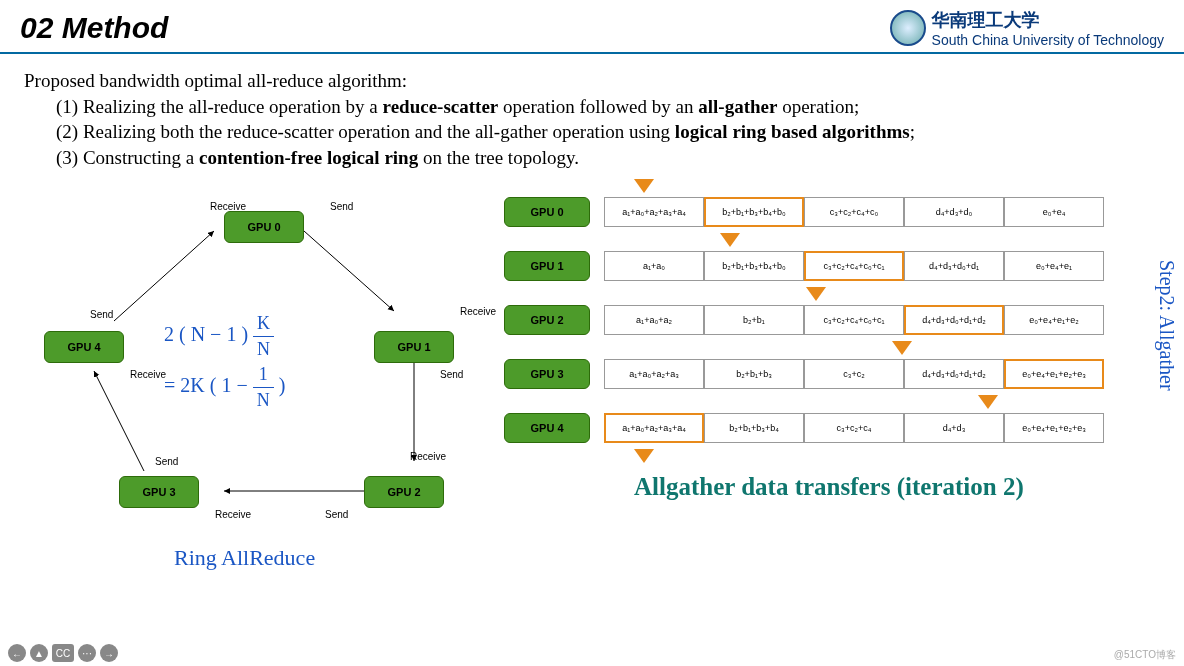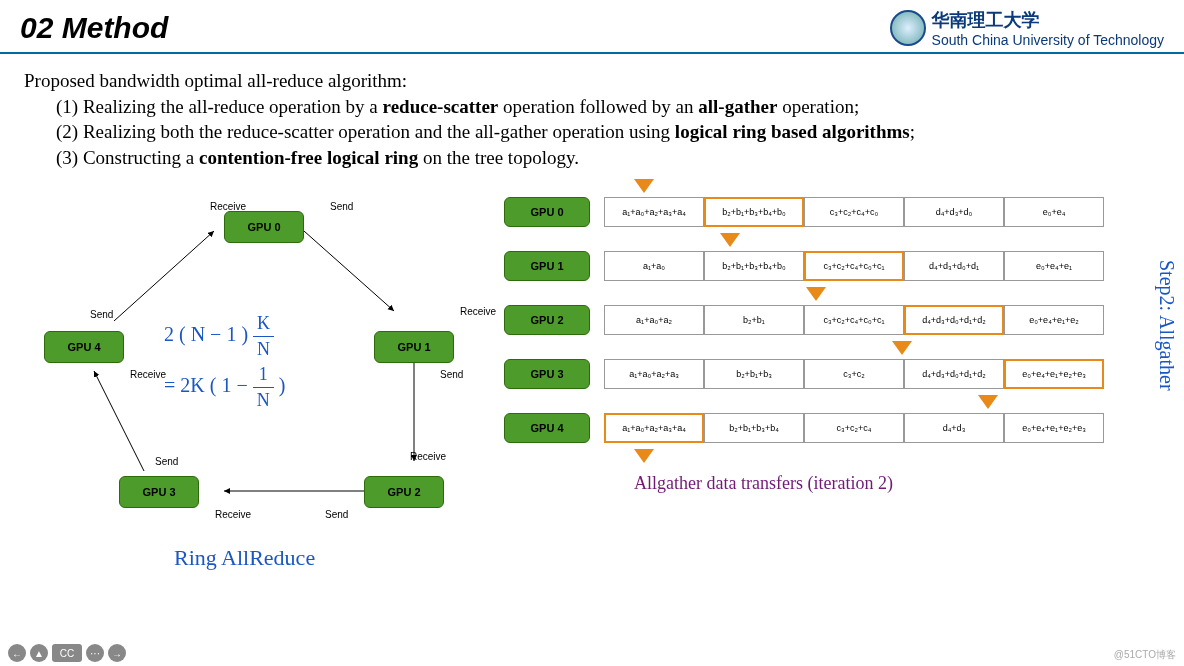--- a/index.html
+++ b/index.html
@@ -31,7 +31,7 @@
   .cell.hl { border: 2px solid #e88a1a; }
   .arrow-down { width: 0; height: 0; border-left: 7px solid transparent; border-right: 7px solid transparent; border-top: 10px solid #888; margin: -12px 0 4px 0; }
   .arrow-down.hl { border-top-color: #e88a1a; border-left-width: 10px; border-right-width: 10px; border-top-width: 14px; }
-  .caption-right { color: #701a75; font-size: 18px; margin-top: 10px; margin-left: 130px; }
+  .caption-right { color: #0f766e; font-size: 25px; margin-top: 10px; margin-left: 130px; font-weight: bold; }
   .side-label { position: absolute; right: 6px; top: 260px; writing-mode: vertical-rl; color: #1a56c4; font-size: 20px; }
   .footer { position: absolute; bottom: 4px; left: 8px; display: flex; gap: 4px; }
   .fbtn { width: 18px; height: 18px; border-radius: 50%; background: #888; color: #fff; font-size: 10px; display: flex; align-items: center; justify-content: center; font-family: Arial; }

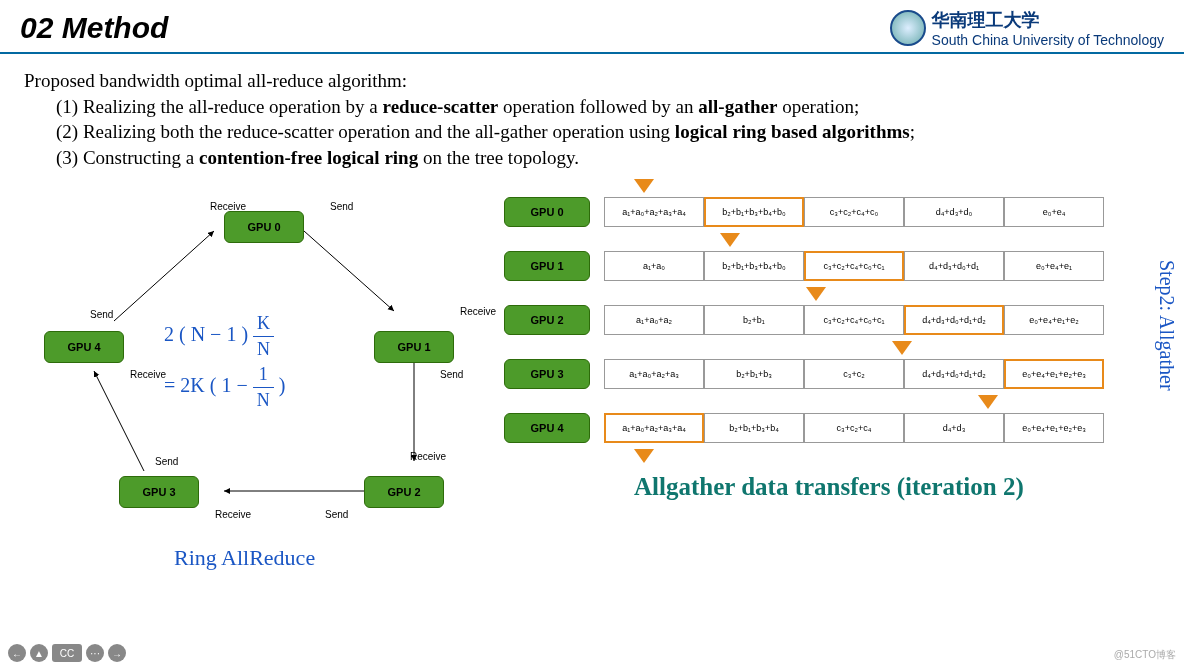--- a/index.html
+++ b/index.html
@@ -35,7 +35,7 @@
   .side-label { position: absolute; right: 6px; top: 260px; writing-mode: vertical-rl; color: #1a56c4; font-size: 20px; }
   .footer { position: absolute; bottom: 4px; left: 8px; display: flex; gap: 4px; }
   .fbtn { width: 18px; height: 18px; border-radius: 50%; background: #888; color: #fff; font-size: 10px; display: flex; align-items: center; justify-content: center; font-family: Arial; }
-  .fbtn.sq { border-radius: 3px; width: 30px; }
+  .fbtn.sq { border-radius: 3px; width: 22px; }
   .watermark { position: absolute; bottom: 4px; right: 8px; font-size: 10px; color: #aaa; font-family: Arial; }
   svg.ring-arrows { position: absolute; top: 0; left: 0; pointer-events: none; }
 </style>

